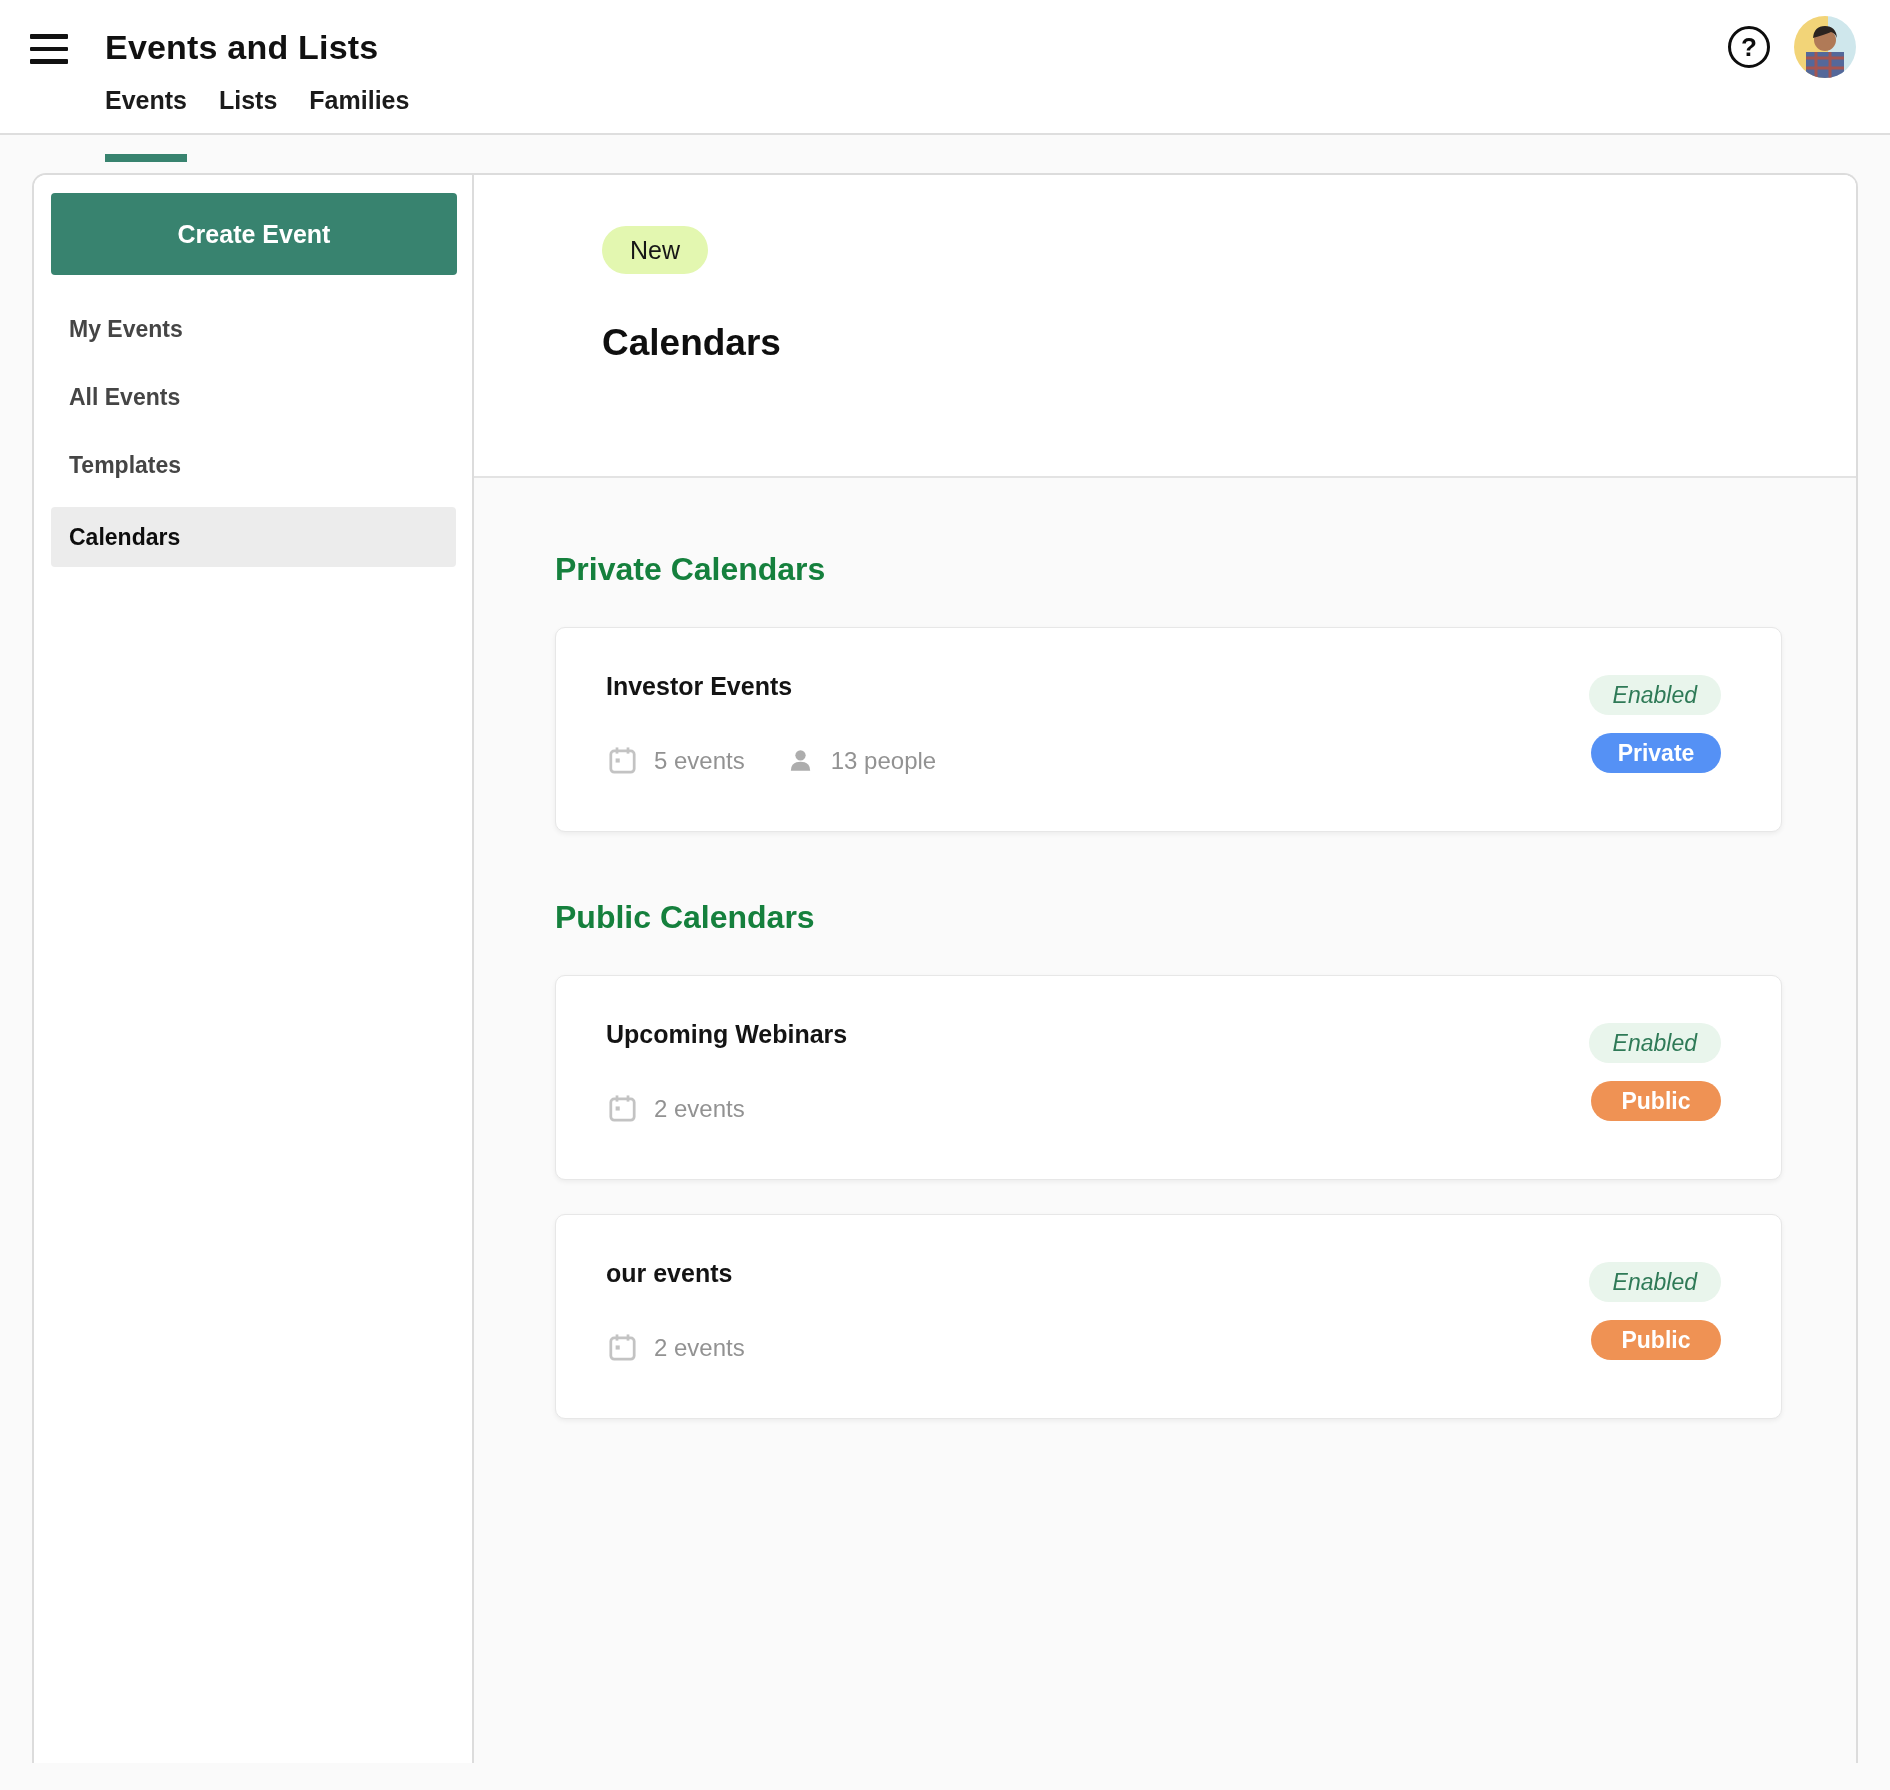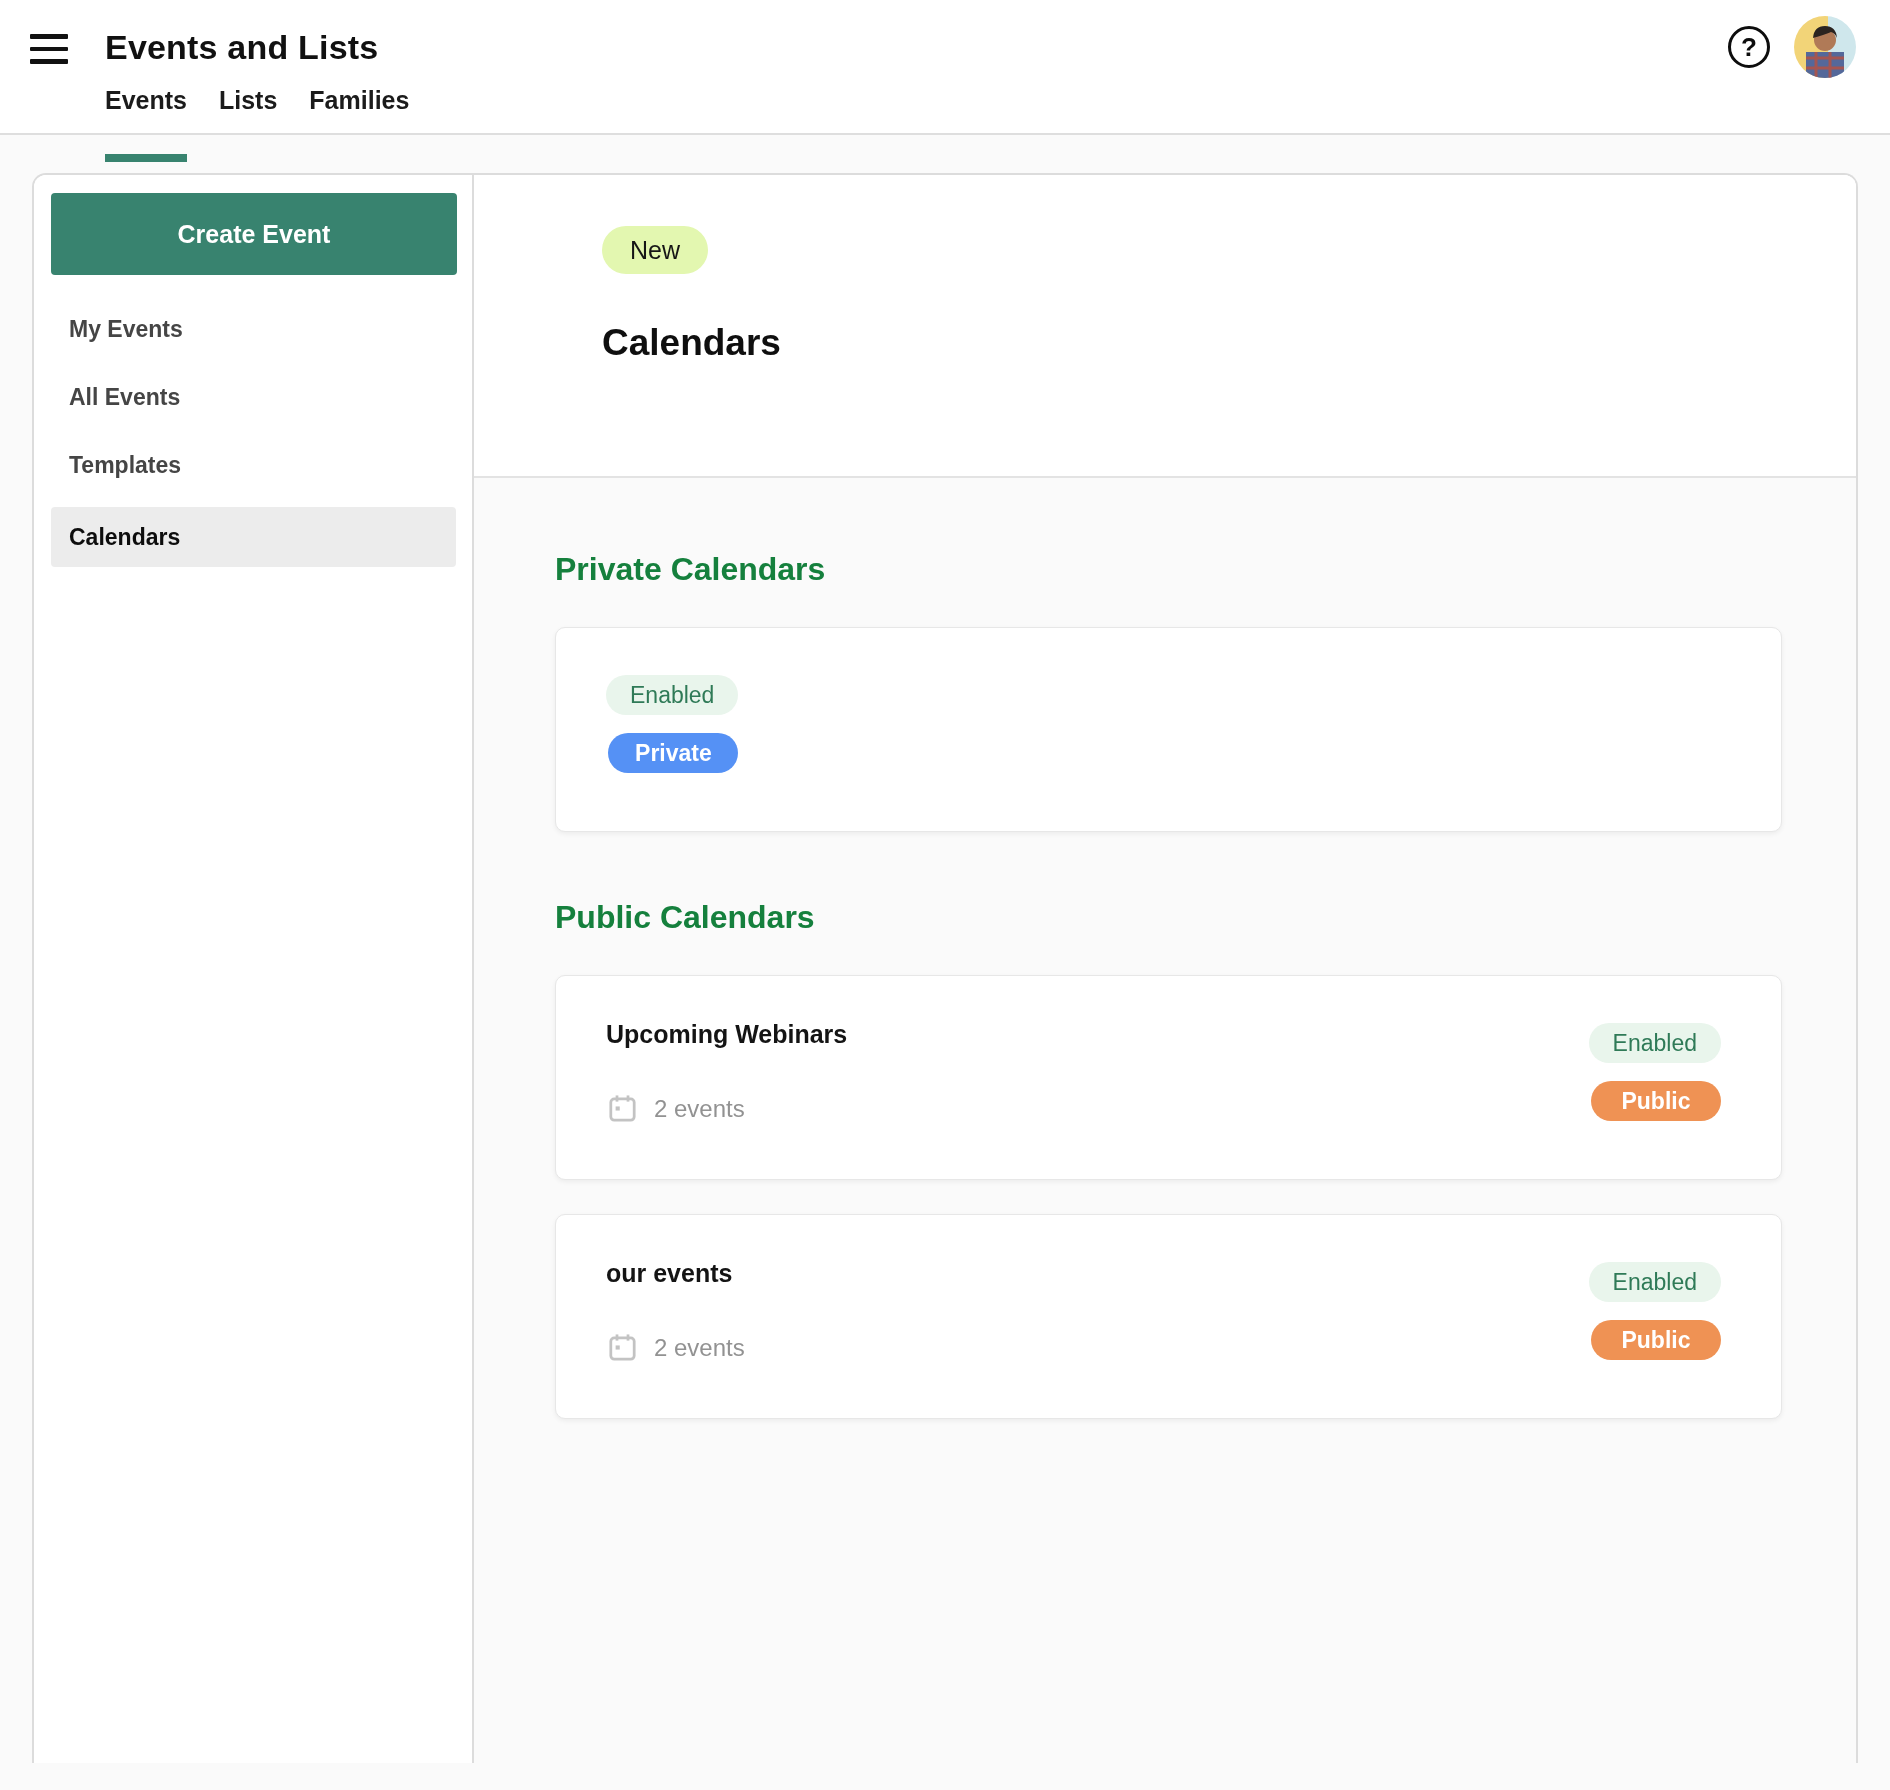--- a/index.html
+++ b/index.html
@@ -131,17 +131,8 @@
       <h2 class="section-heading sh-private">Private Calendars</h2>
 
       <div class="cal-card">
-        <div class="badge-col">
-          <span class="pill pill-enabled">Enabled</span>
-          <span class="pill pill-private">Private</span>
-        </div>
-      </div>
-
-      <h2 class="section-heading sh-public">Public Calendars</h2>
-
-      <div class="cal-card">
         <div>
-          <div class="card-title">Upcoming Webinars</div>
+          <div class="card-title">Investor Events</div>
           <div class="meta-row">
             <span class="meta-item">
               <svg width="33" height="33" viewBox="0 0 24 24">
@@ -150,19 +141,28 @@
                 <line x1="16" y1="2.5" x2="16" y2="7" stroke="#c3c3c3" stroke-width="2"></line>
                 <rect x="7" y="10.5" width="3" height="3" fill="#c3c3c3"></rect>
               </svg>
-              <span>2 events</span>
+              <span>5 events</span>
+            </span>
+            <span class="meta-item">
+              <svg width="31" height="31" viewBox="0 0 24 24">
+                <circle cx="12" cy="8" r="4" fill="#adadad"></circle>
+                <path d="M4.5 20 q0 -7 7.5 -7 q7.5 0 7.5 7 z" fill="#adadad"></path>
+              </svg>
+              <span>13 people</span>
             </span>
           </div>
         </div>
         <div class="badge-col">
           <span class="pill pill-enabled">Enabled</span>
-          <span class="pill pill-public">Public</span>
-        </div>
-      </div>
-
-      <div class="cal-card" style="margin-top:34px">
+          <span class="pill pill-private">Private</span>
+        </div>
+      </div>
+
+      <h2 class="section-heading sh-public">Public Calendars</h2>
+
+      <div class="cal-card">
         <div>
-          <div class="card-title">our events</div>
+          <div class="card-title">Upcoming Webinars</div>
           <div class="meta-row">
             <span class="meta-item">
               <svg width="33" height="33" viewBox="0 0 24 24">
@@ -181,6 +181,27 @@
         </div>
       </div>
 
+      <div class="cal-card" style="margin-top:34px">
+        <div>
+          <div class="card-title">our events</div>
+          <div class="meta-row">
+            <span class="meta-item">
+              <svg width="33" height="33" viewBox="0 0 24 24">
+                <rect x="3.5" y="5" width="17" height="15.5" rx="2.5" fill="none" stroke="#c3c3c3" stroke-width="2"></rect>
+                <line x1="8" y1="2.5" x2="8" y2="7" stroke="#c3c3c3" stroke-width="2"></line>
+                <line x1="16" y1="2.5" x2="16" y2="7" stroke="#c3c3c3" stroke-width="2"></line>
+                <rect x="7" y="10.5" width="3" height="3" fill="#c3c3c3"></rect>
+              </svg>
+              <span>2 events</span>
+            </span>
+          </div>
+        </div>
+        <div class="badge-col">
+          <span class="pill pill-enabled">Enabled</span>
+          <span class="pill pill-public">Public</span>
+        </div>
+      </div>
+
     </div>
   </section>
 </div>

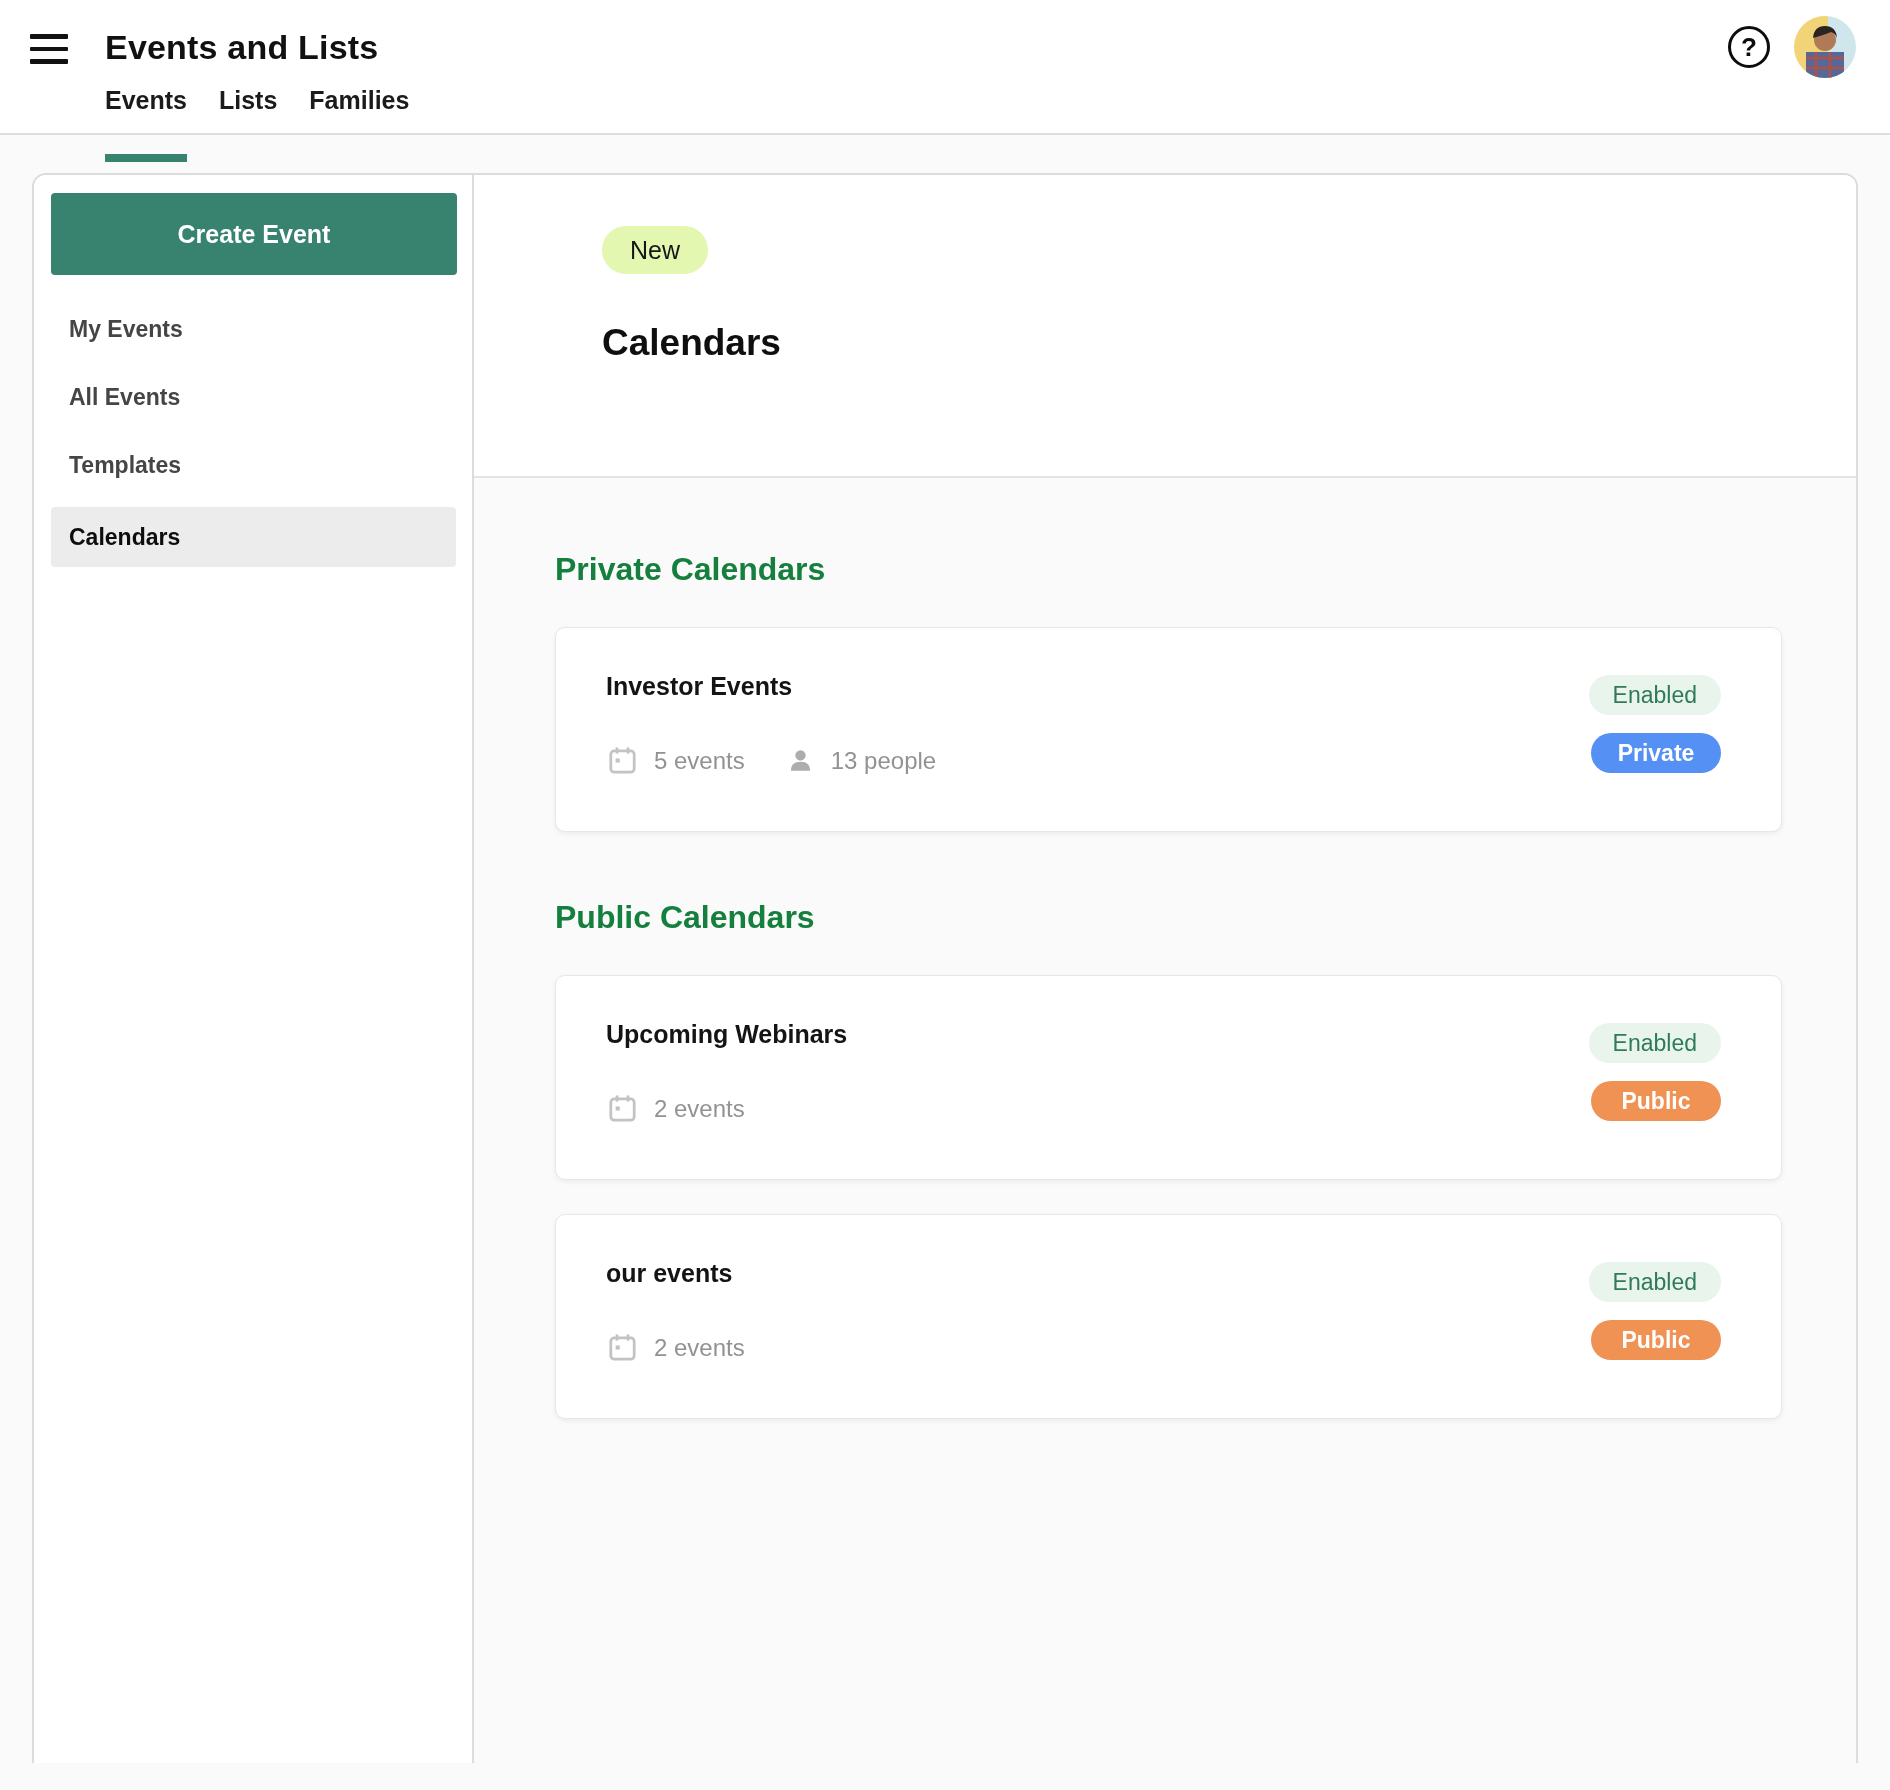--- a/index.html
+++ b/index.html
@@ -62,7 +62,7 @@
   .badge-col { display:flex; flex-direction:column; align-items:flex-end; gap:18px; padding-top:3px; }
   .pill { height:40px; min-width:130px; padding:0 24px; border-radius:999px; display:flex; align-items:center;
     justify-content:center; font-size:23px; }
-  .pill-enabled { background:#e9f5ec; color:#2f7a57; font-weight:500; }
+  .pill-enabled { background:#e9f5ec; color:#2f7a57; font-weight:500;font-style:italic; }
   .pill-private { background:#5591f5; color:#fff; font-weight:700; }
   .pill-public  { background:#ef9254; color:#fff; font-weight:700; }
 </style>

